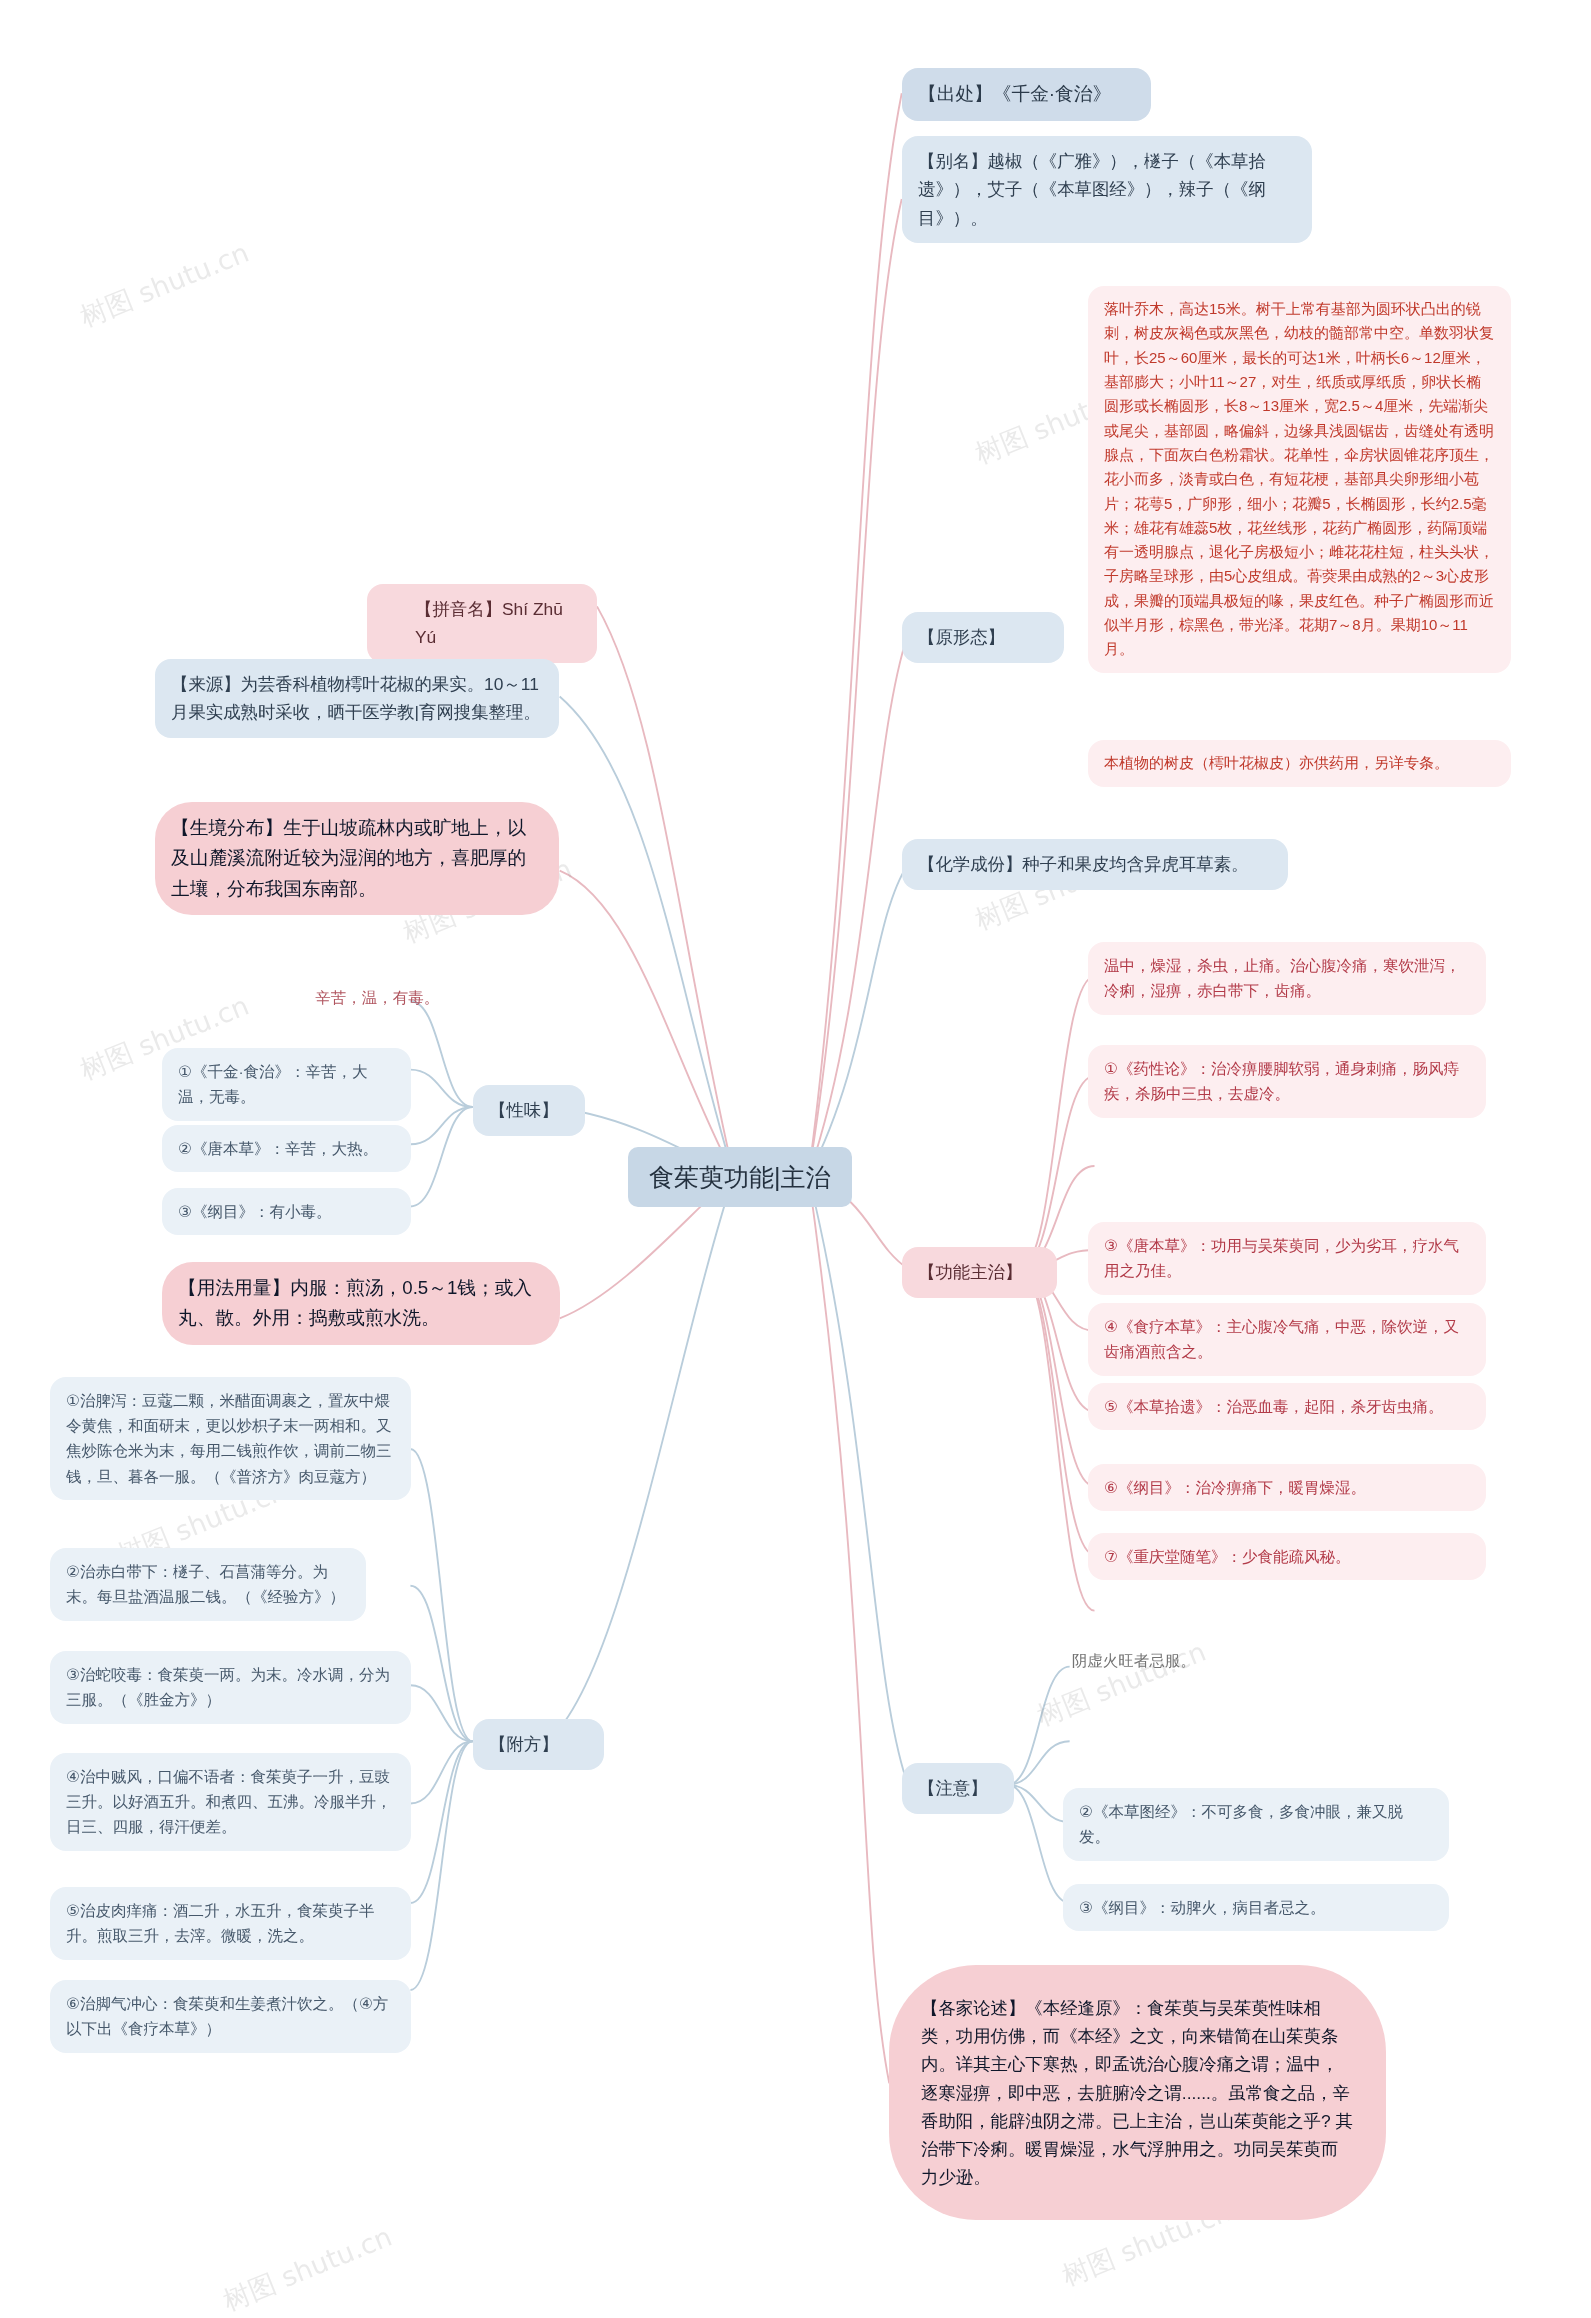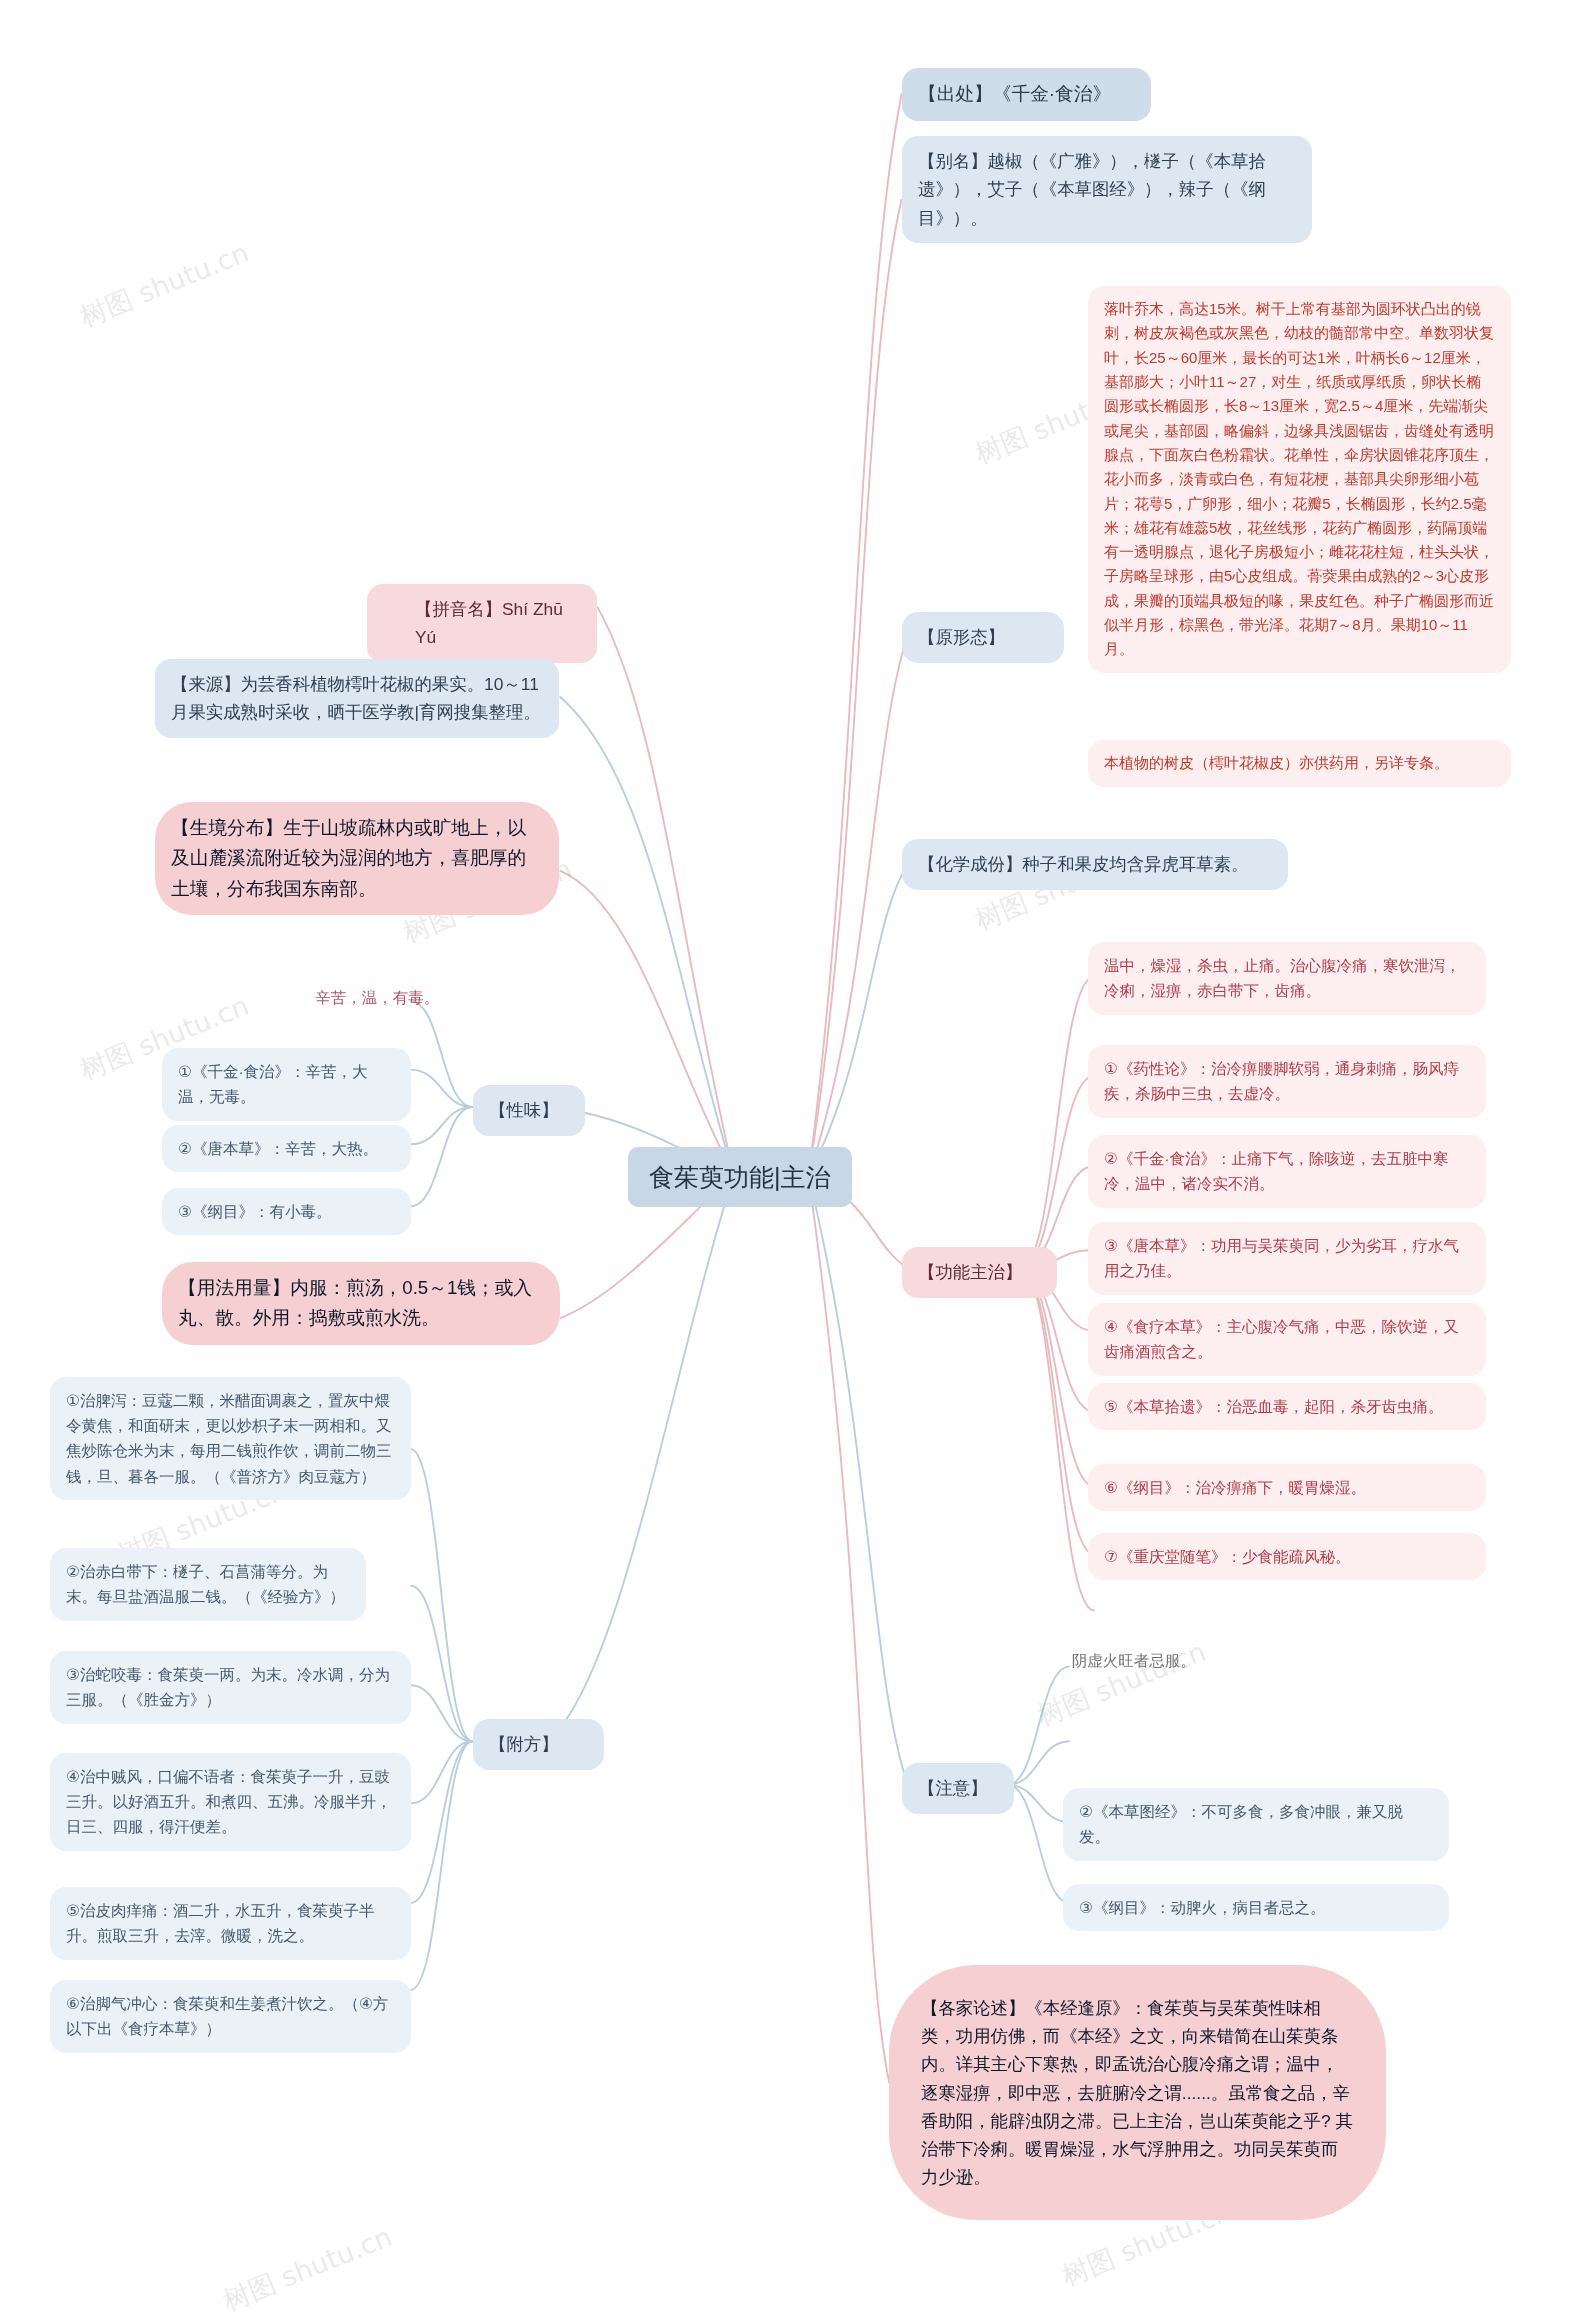--- a/index.html
+++ b/index.html
@@ -116,7 +116,6 @@
   <div class="node pill pink-light" style="left:1088px;top:942px;width:398px;">温中，燥湿，杀虫，止痛。治心腹冷痛，寒饮泄泻，冷痢，湿痹，赤白带下，齿痛。</div>
 
   <div class="node pill pink-light" style="left:1088px;top:1045px;width:398px;">①《药性论》：治冷痹腰脚软弱，通身刺痛，肠风痔疾，杀肠中三虫，去虚冷。</div>
-  <div class="node pill pink-light" style="left:1088px;top:1135px;width:398px;">②《千金·食治》：止痛下气，除咳逆，去五脏中寒冷，温中，诸冷实不消。</div>
   <div class="node pill pink-light" style="left:1088px;top:1222px;width:398px;">③《唐本草》：功用与吴茱萸同，少为劣耳，疗水气用之乃佳。</div>
   <div class="node pill pink-light" style="left:1088px;top:1303px;width:398px;">④《食疗本草》：主心腹冷气痛，中恶，除饮逆，又齿痛酒煎含之。</div>
   <div class="node pill pink-light" style="left:1088px;top:1383px;width:398px;">⑤《本草拾遗》：治恶血毒，起阳，杀牙齿虫痛。</div>

